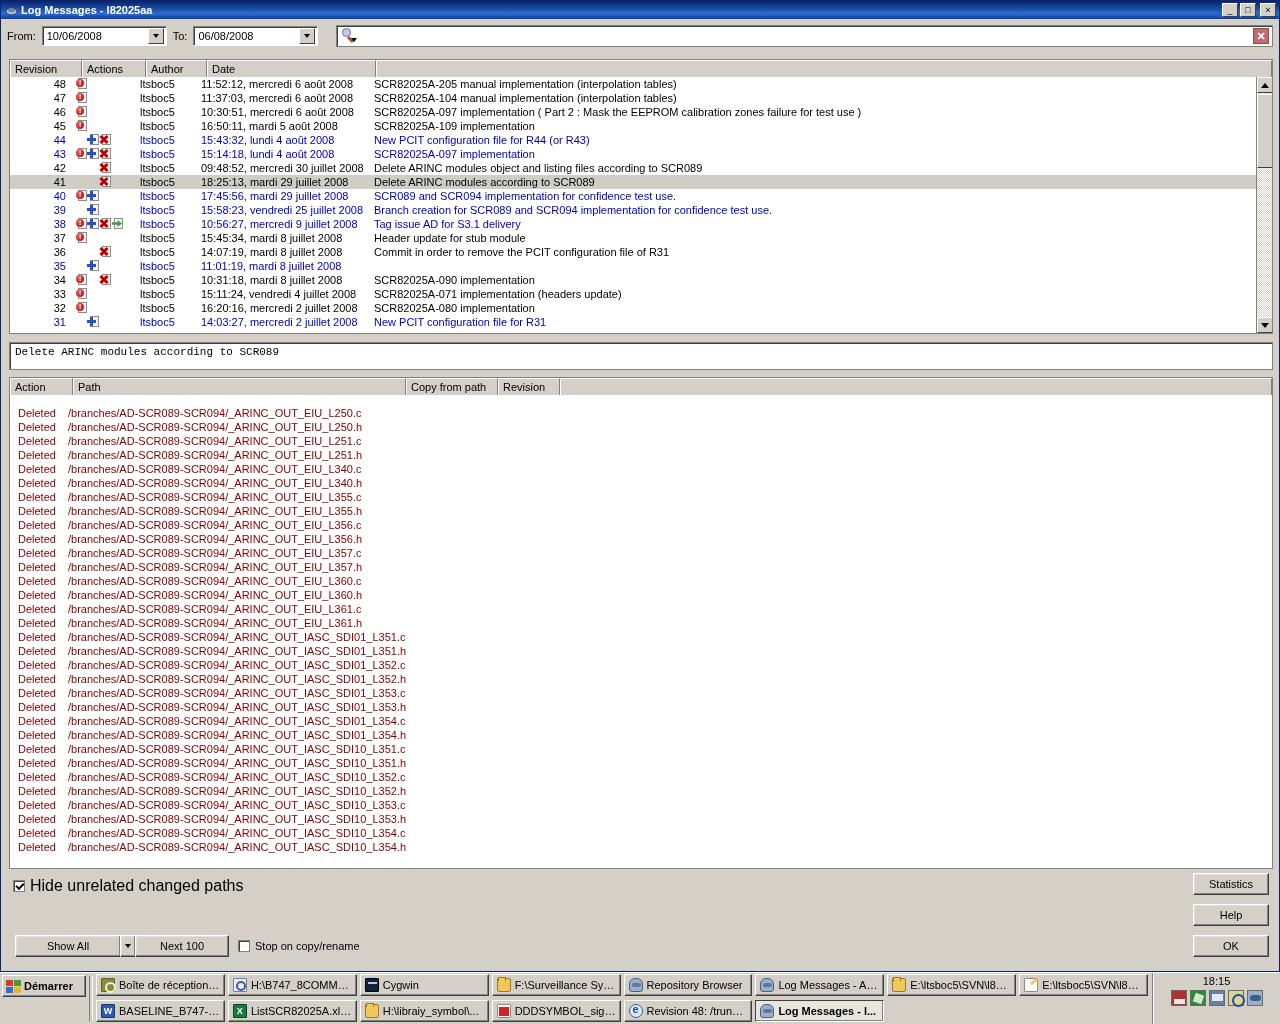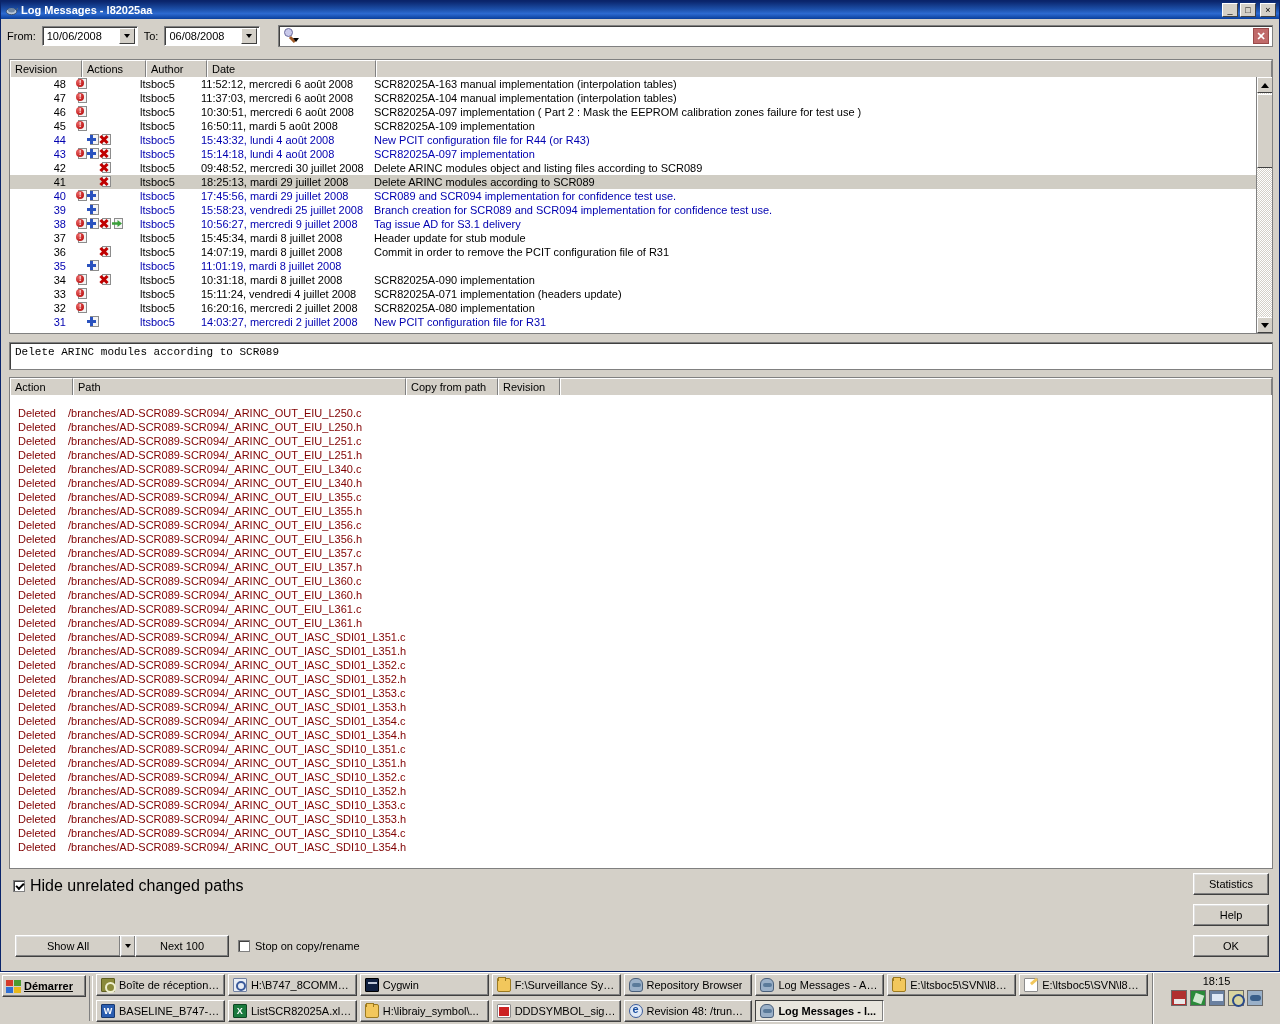--- a/index.html
+++ b/index.html
@@ -60,7 +60,7 @@
   .flabel { font-size: 11px; color: #000; }
   .date-combo {
     position: relative;
-    width: 96px; height: 20px;
+    width: 125px; height: 20px;
     background: #fff;
     border: 1px solid #808080;
     border-right-color: #fff; border-bottom-color: #fff;

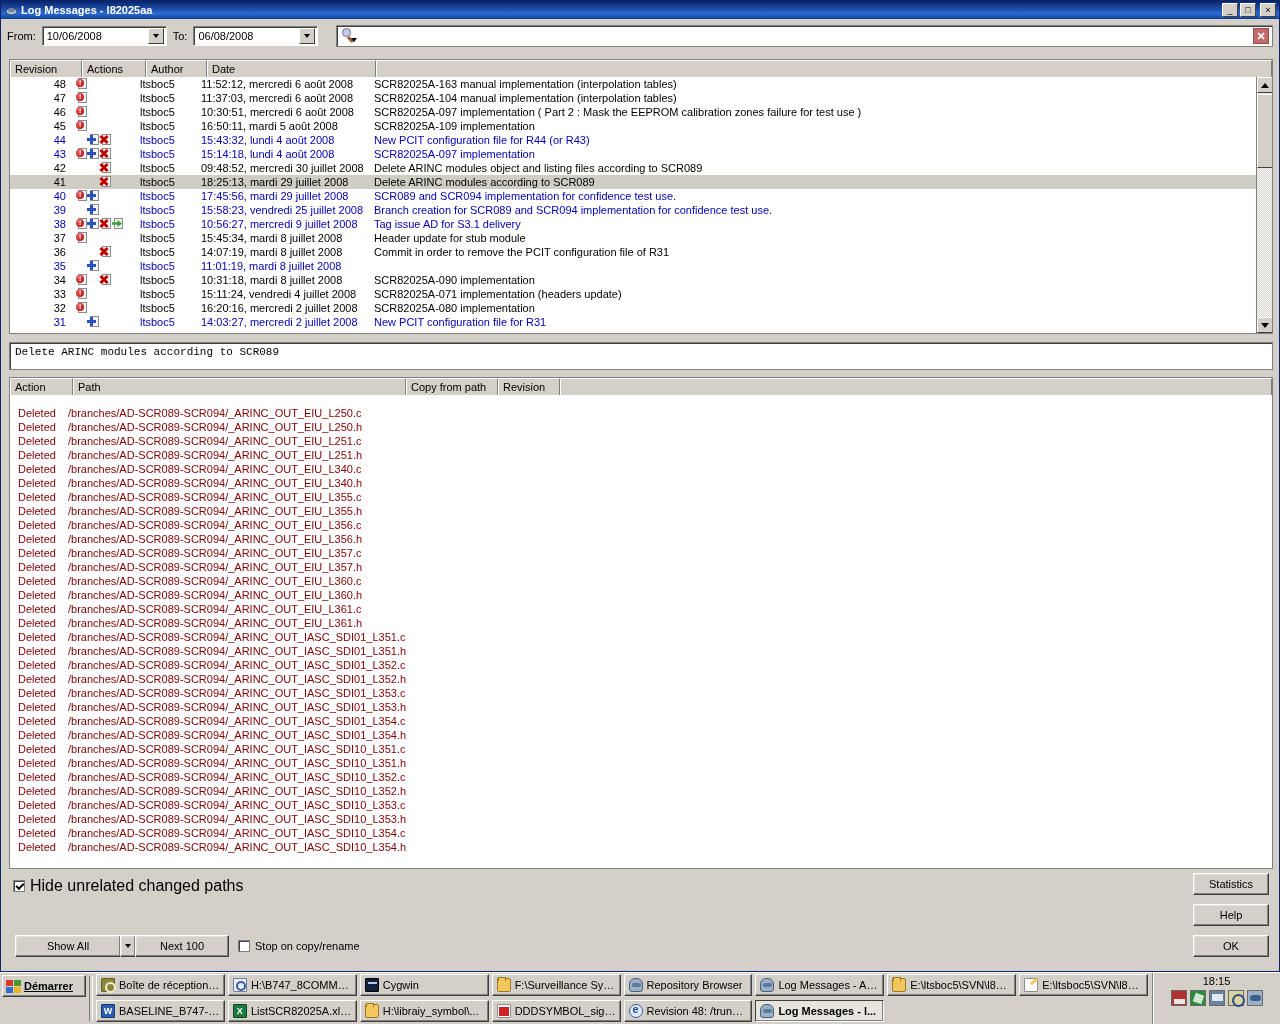--- a/index.html
+++ b/index.html
@@ -491,7 +491,7 @@
           </div>
           <div class="c-auth">ltsboc5</div>
           <div class="c-date">11:52:12, mercredi 6 août 2008</div>
-          <div class="c-msg">SCR82025A-163 manual implementation (interpolation tables)</div>
+          <div class="c-msg">SCR82025A-205 manual implementation (interpolation tables)</div>
         </div>
         <div class="log-row">
           <div class="c-rev">47</div>

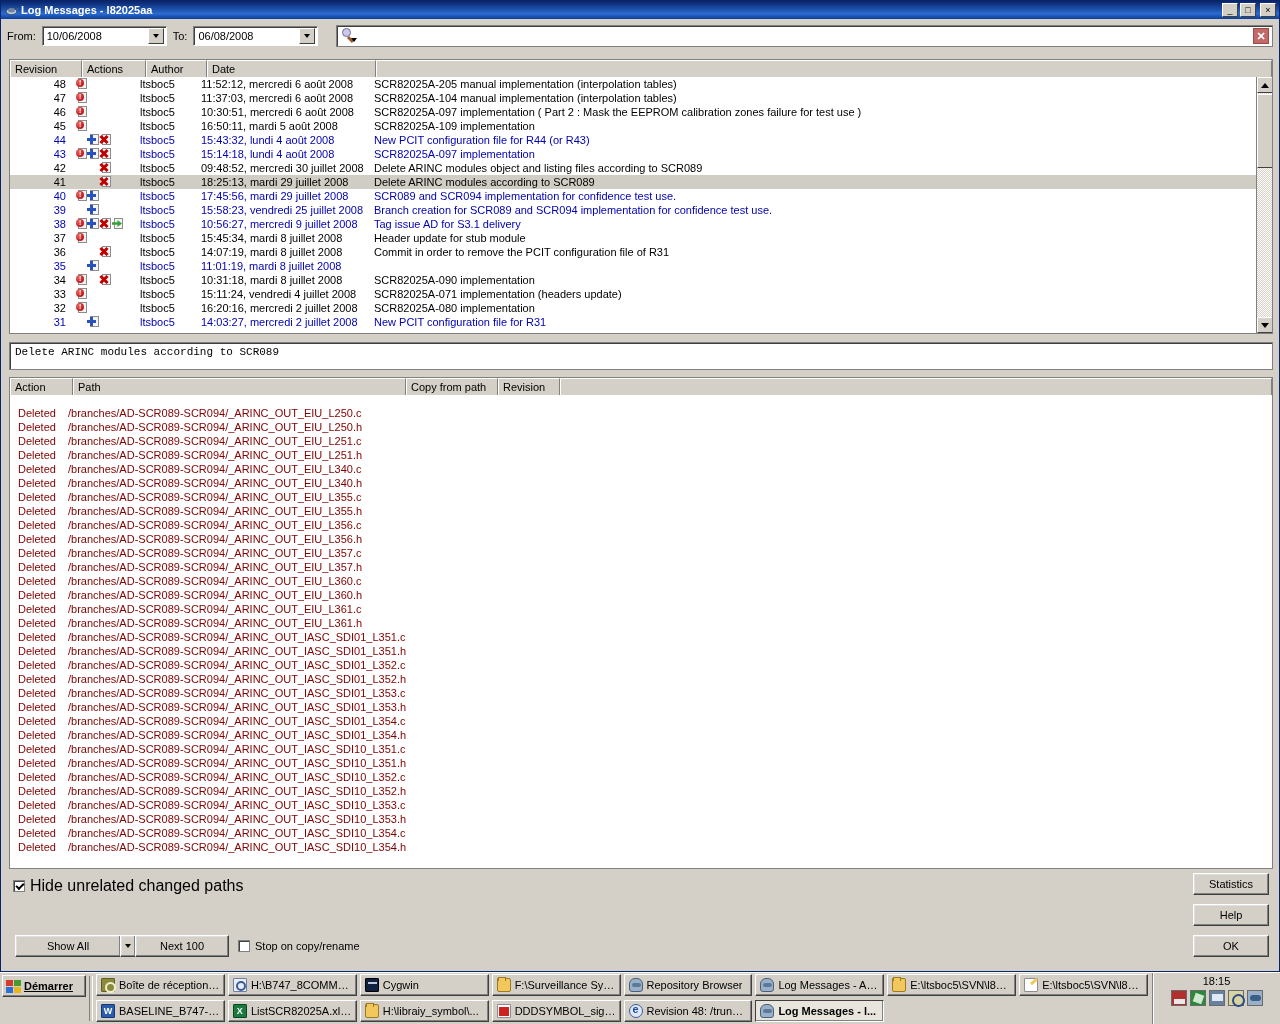--- a/index.html
+++ b/index.html
@@ -342,7 +342,6 @@
     padding-left: 3px;
     font-weight: bold; font-size: 11px;
     flex: none;
-    text-decoration: underline;
   }
   .win-flag {
     width: 15px; height: 13px; flex: none;

